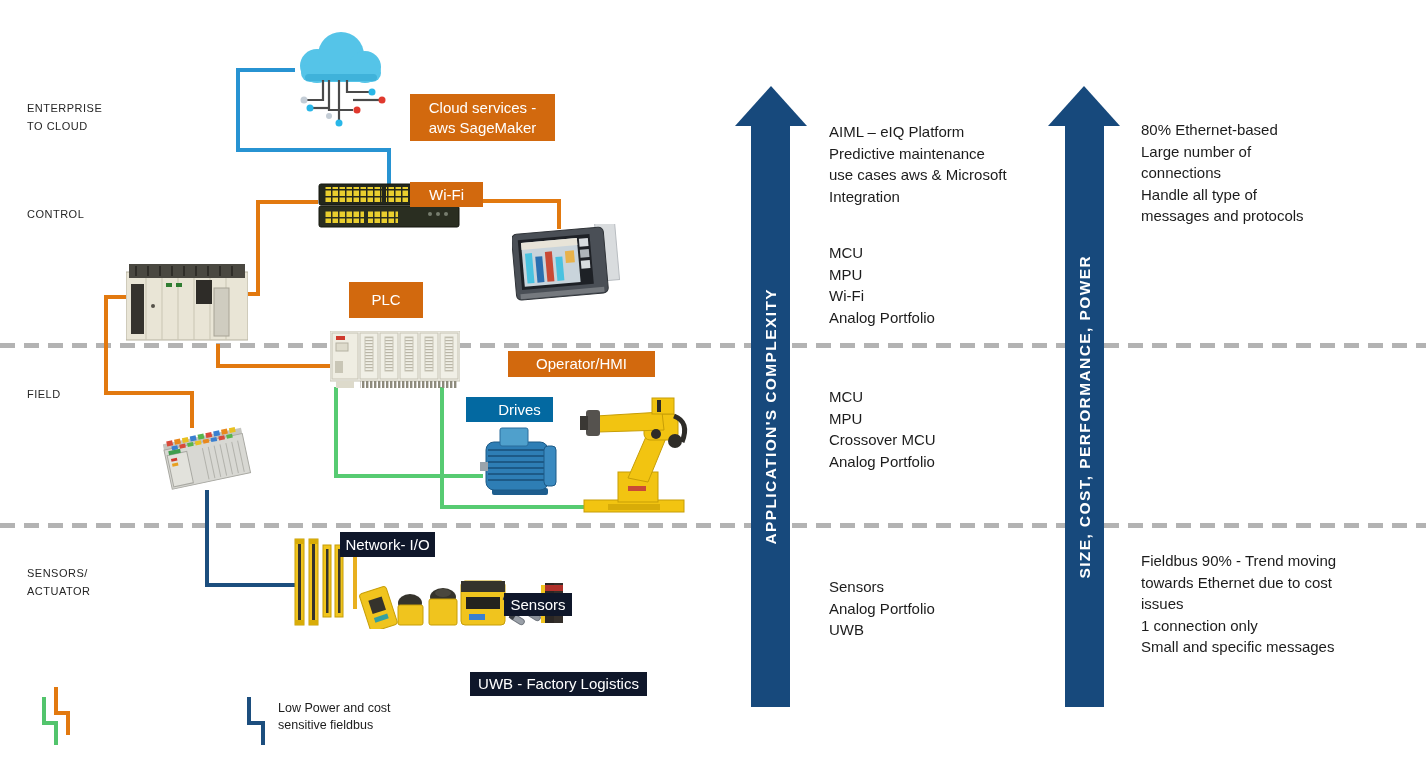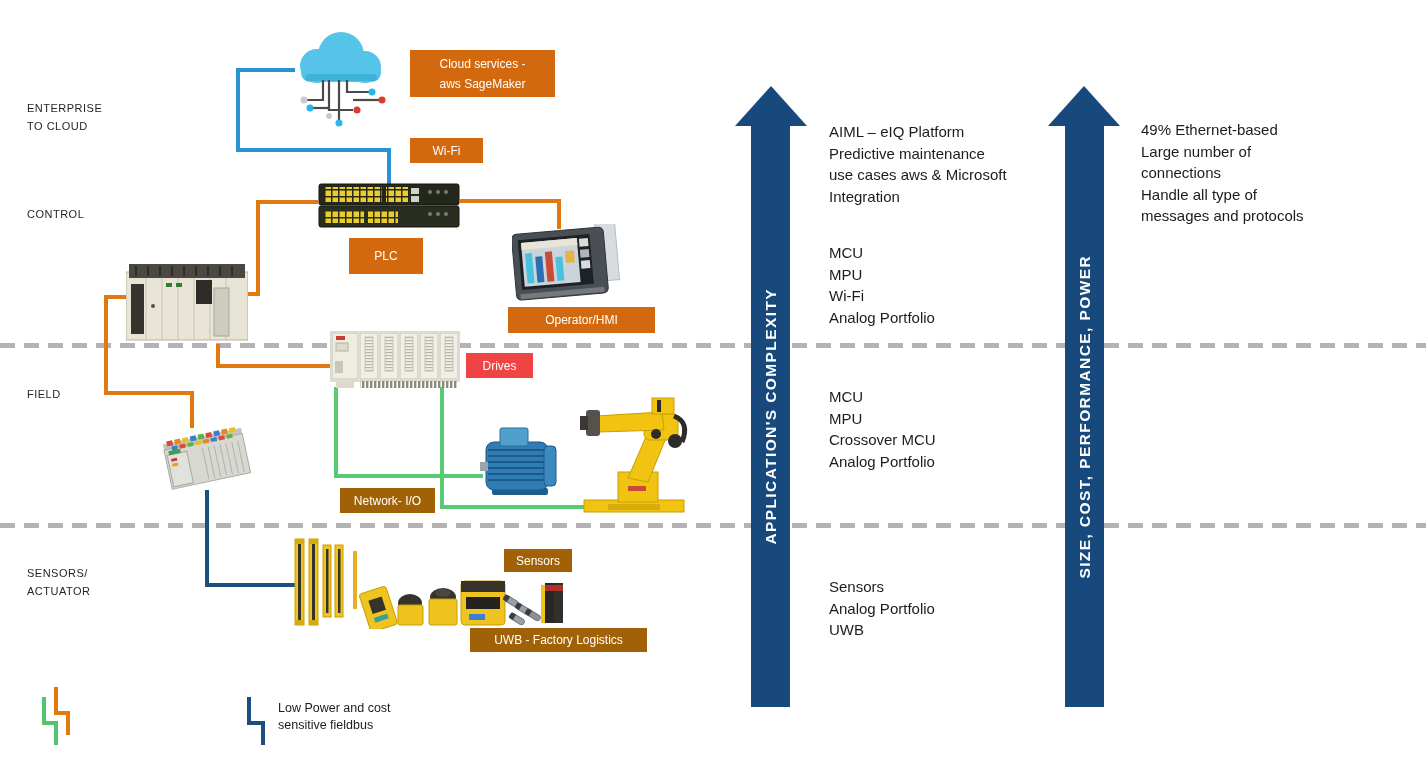--- a/index.html
+++ b/index.html
@@ -23,9 +23,10 @@
   .device{position:absolute;z-index:3;}
   
   .tag{
-    position:absolute;z-index:4;color:#fff;font-size:12px;line-height:20px;
+    position:absolute;z-index:4;color:#fff;font-size:15px;line-height:20px;
     display:flex;align-items:center;justify-content:center;text-align:left;
     white-space:pre-line;
+    margin-top:44px;
   }
   .tag.orange{background:#D2690E;}
   .tag.navy{background:#a16207;}

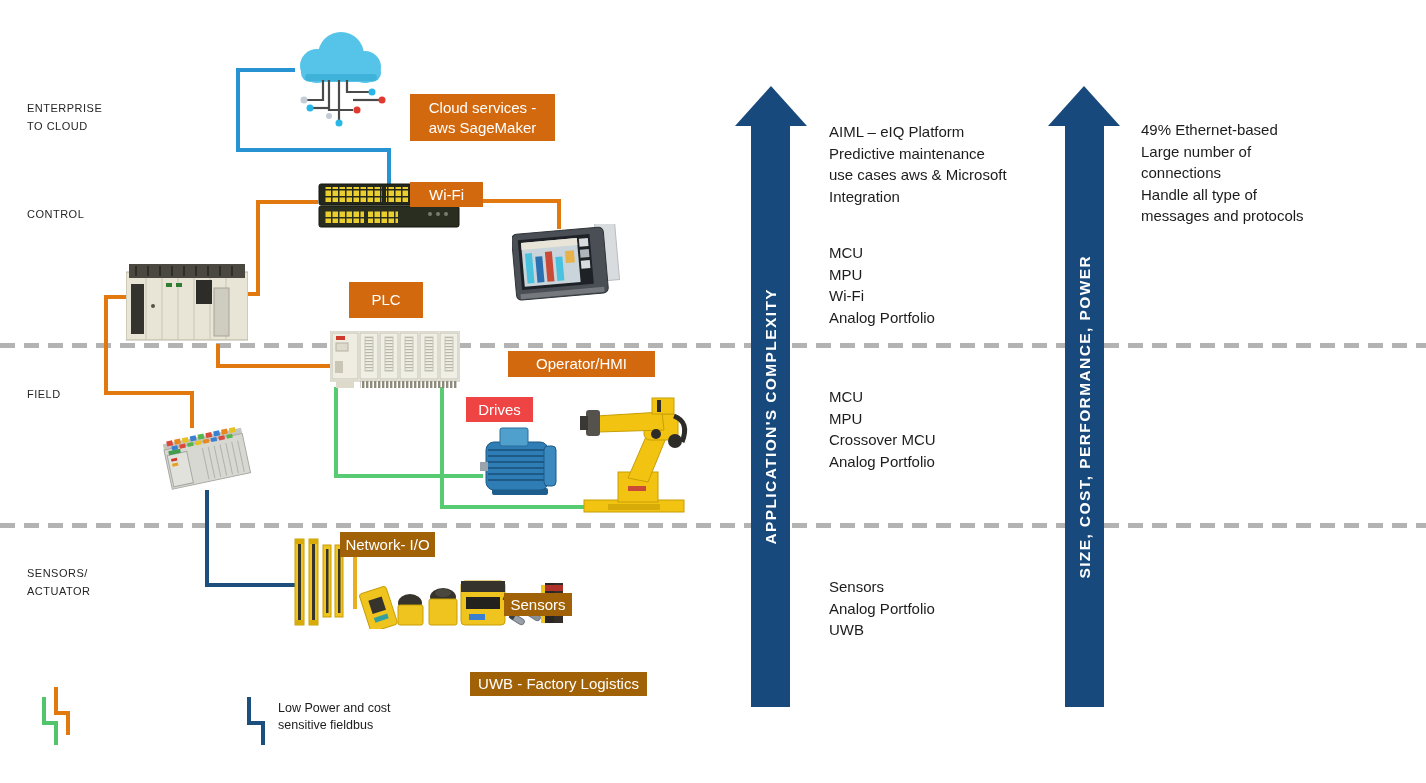--- a/index.html
+++ b/index.html
@@ -378,7 +378,7 @@
   <div class="note" style="left:829px;top:576px">Sensors
 Analog Portfolio
 UWB</div>
-  <div class="note" style="left:1141px;top:119px">49% Ethernet-based
+  <div class="note" style="left:1141px;top:119px">80% Ethernet-based
 Large number of
 connections
 Handle all type of

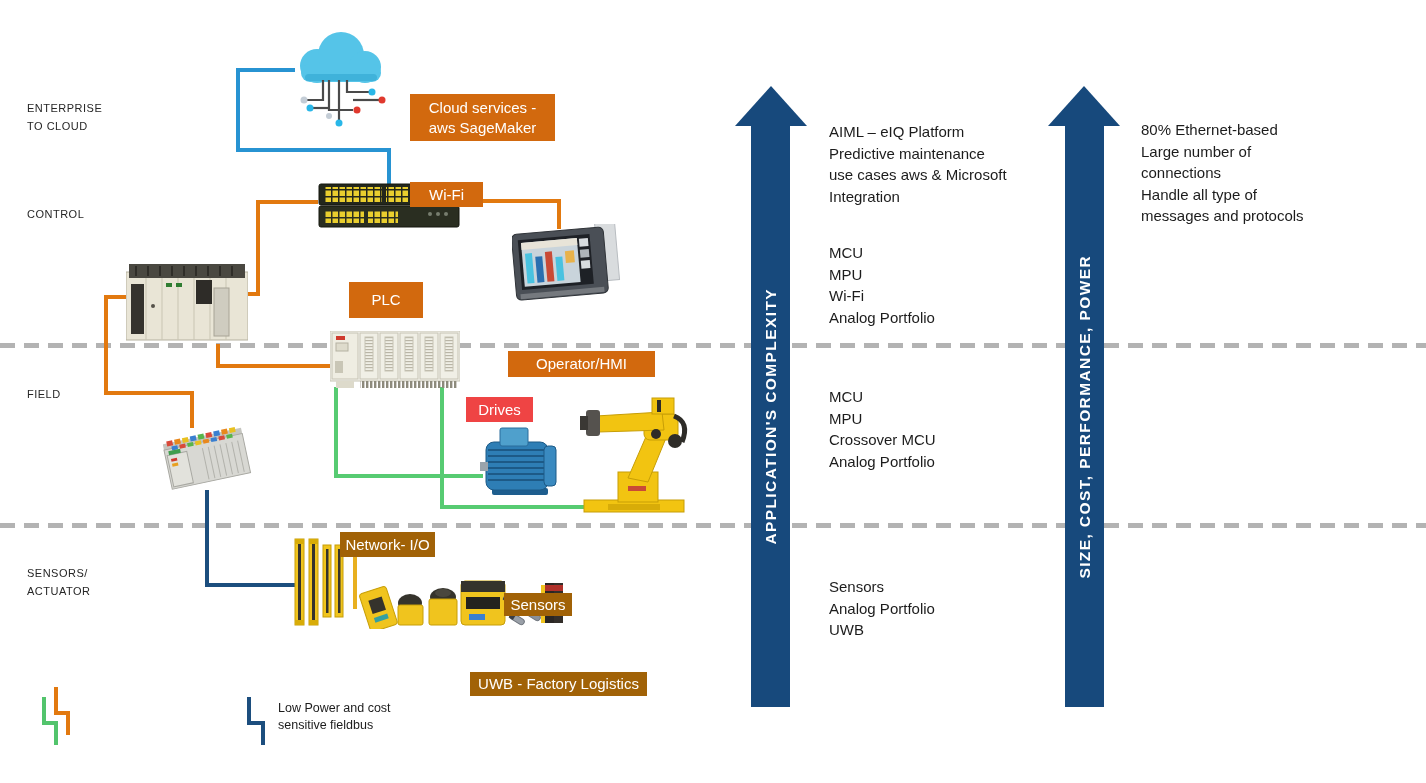--- a/index.html
+++ b/index.html
@@ -30,7 +30,7 @@
   }
   .tag.orange{background:#D2690E;}
   .tag.navy{background:#a16207;}
-  .tag.green{background:#ef4444;}
+  .tag.green{background:#0369a1;padding-left:20px;}
   
   .arrow{position:absolute;top:86px;width:72px;z-index:2;}
   .arrow .head{

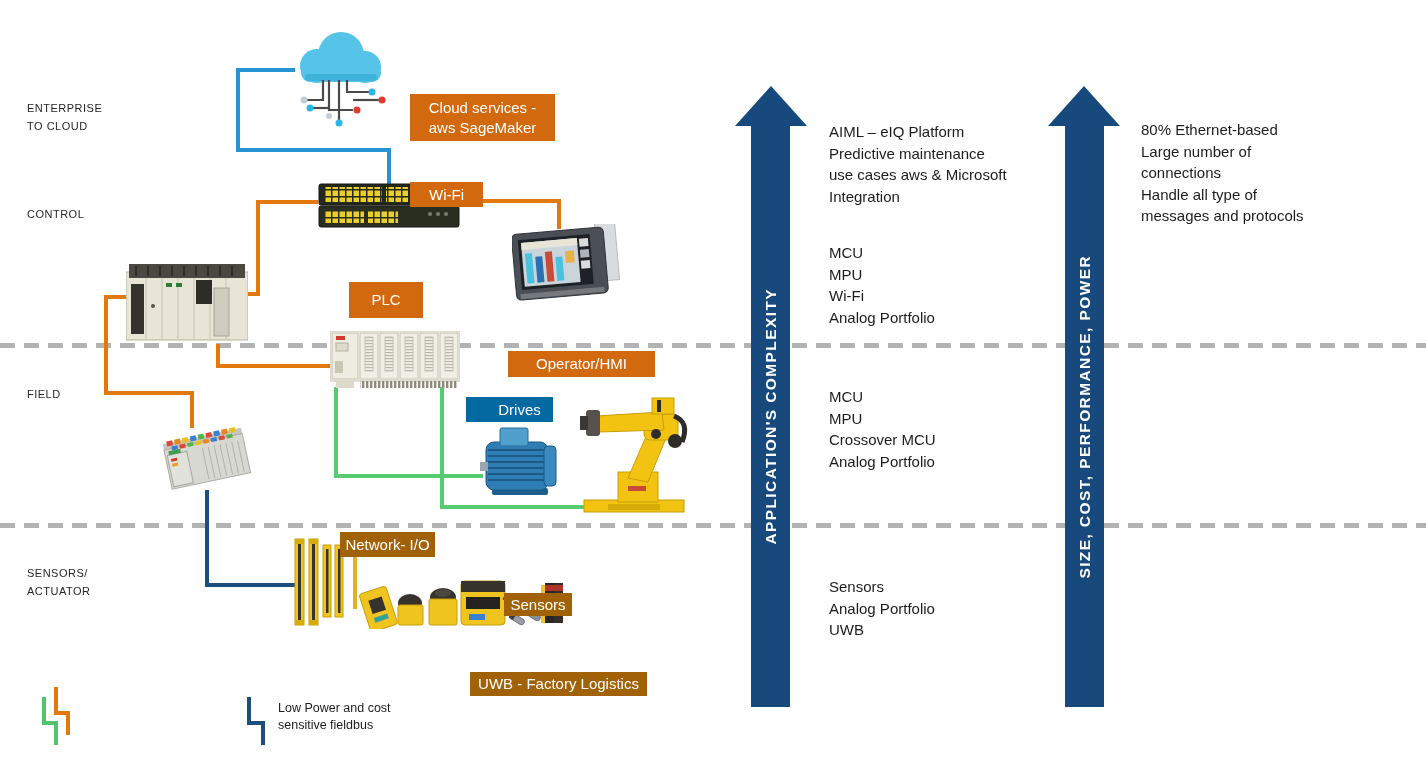--- a/index.html
+++ b/index.html
@@ -29,7 +29,7 @@
     margin-top:44px;
   }
   .tag.orange{background:#D2690E;}
-  .tag.navy{background:#a16207;}
+  .tag.navy{background:#0f172a;}
   .tag.green{background:#0369a1;padding-left:20px;}
   
   .arrow{position:absolute;top:86px;width:72px;z-index:2;}

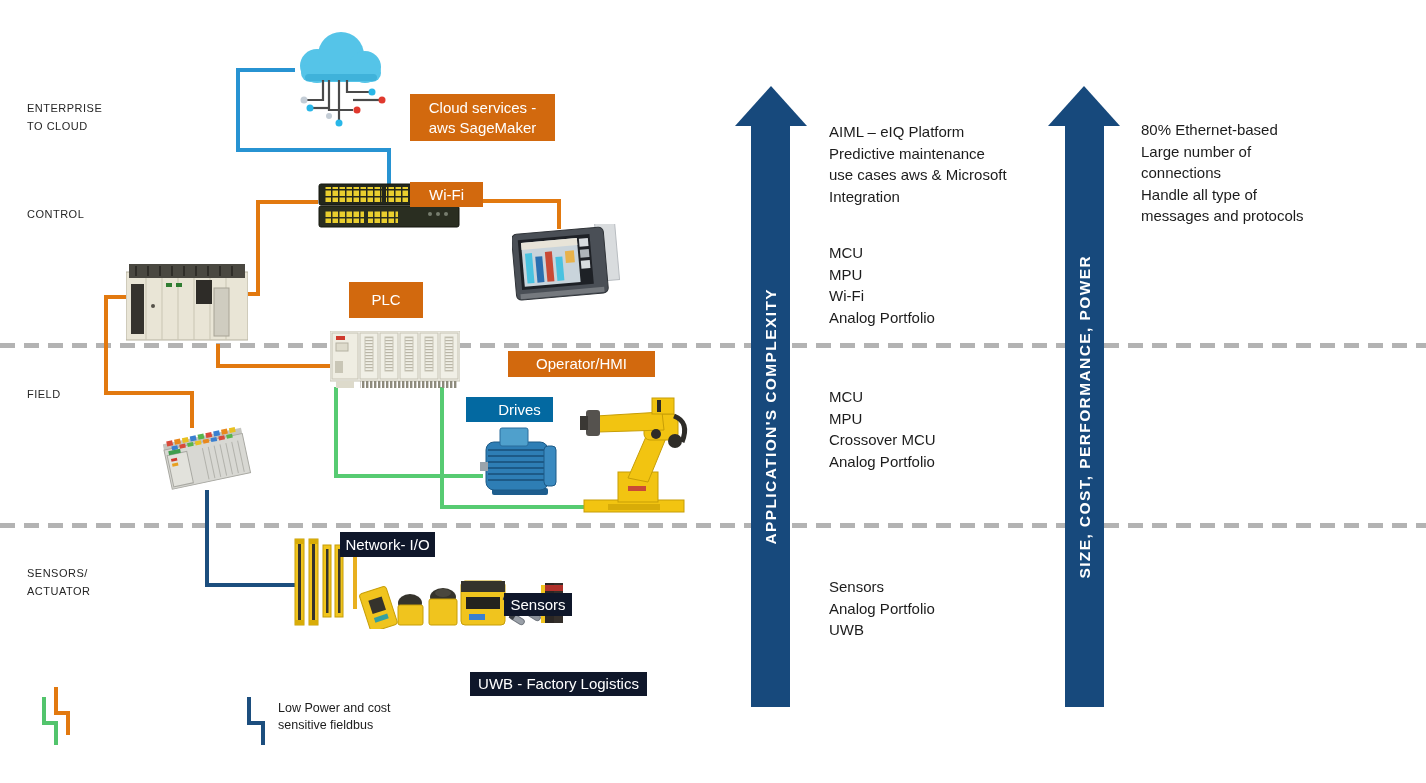--- a/index.html
+++ b/index.html
@@ -383,6 +383,11 @@
 connections
 Handle all type of
 messages and protocols</div>
+  <div class="note" style="left:1141px;top:550px">Fieldbus 90% - Trend moving
+towards Ethernet due to cost
+issues
+1 connection only
+Small and specific messages</div>
 
   <svg class="legend-sym" style="left:40px;top:686px" width="30" height="60" viewBox="0 0 30 60">
     <polyline points="16,1 16,27 28,27 28,49" fill="none" stroke="#E2790F" stroke-width="4"></polyline>

